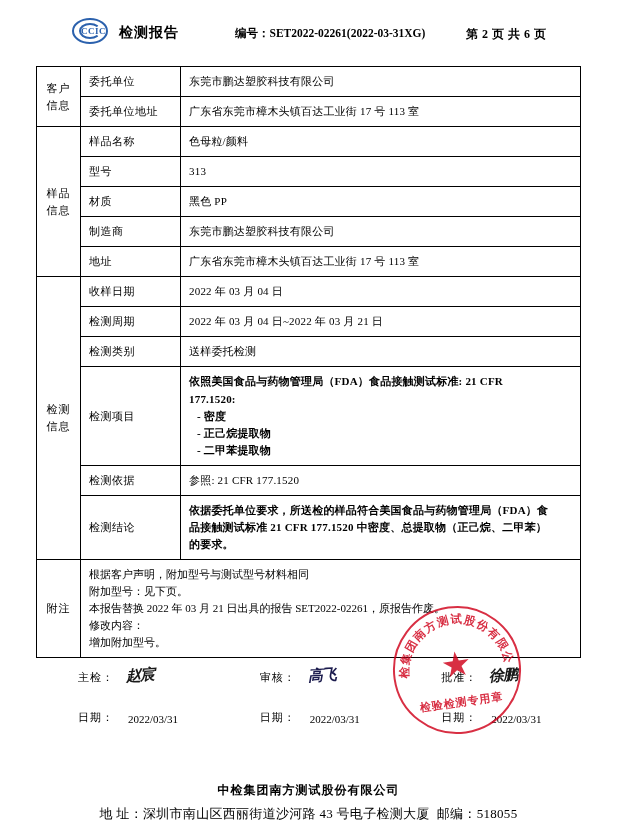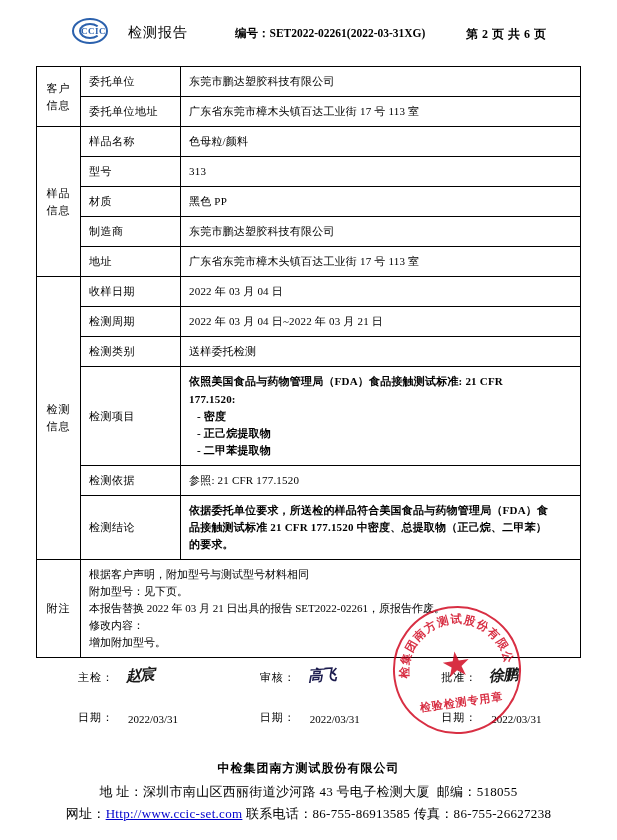--- a/index.html
+++ b/index.html
@@ -69,10 +69,10 @@
   }
   .hdr-title {
     position: absolute;
-    left: 128px;
+    left: 119px;
     top: 24px;
     font-size: 14px;
-    font-weight: normal;
+    font-weight: bold;
     letter-spacing: 1px;
   }
   .hdr-no {

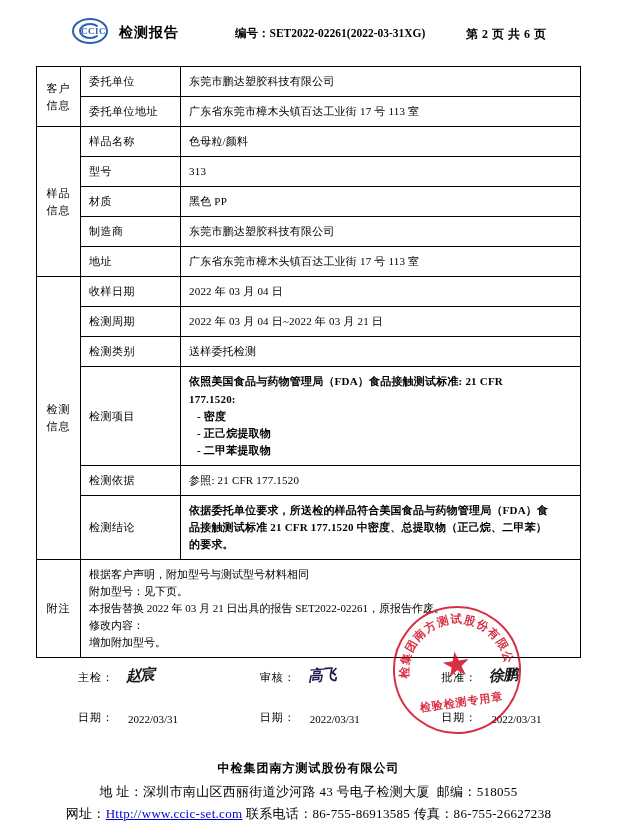--- a/index.html
+++ b/index.html
@@ -427,9 +427,6 @@
     <div class="line">
       <span>地  址：</span><span>深圳市南山区西丽街道沙河路 43 号电子检测大厦</span>&nbsp;&nbsp;<span>邮编：</span><span>518055</span>
     </div>
-    <div class="line">
-      <span>网址：</span><span class="link">Http://www.ccic-set.com</span>&nbsp;<span>联系电话：</span><span>86-755-86913585</span>&nbsp;<span>传真：</span><span>86-755-26627238</span>
-    </div>
   </div>
 
 </div>

